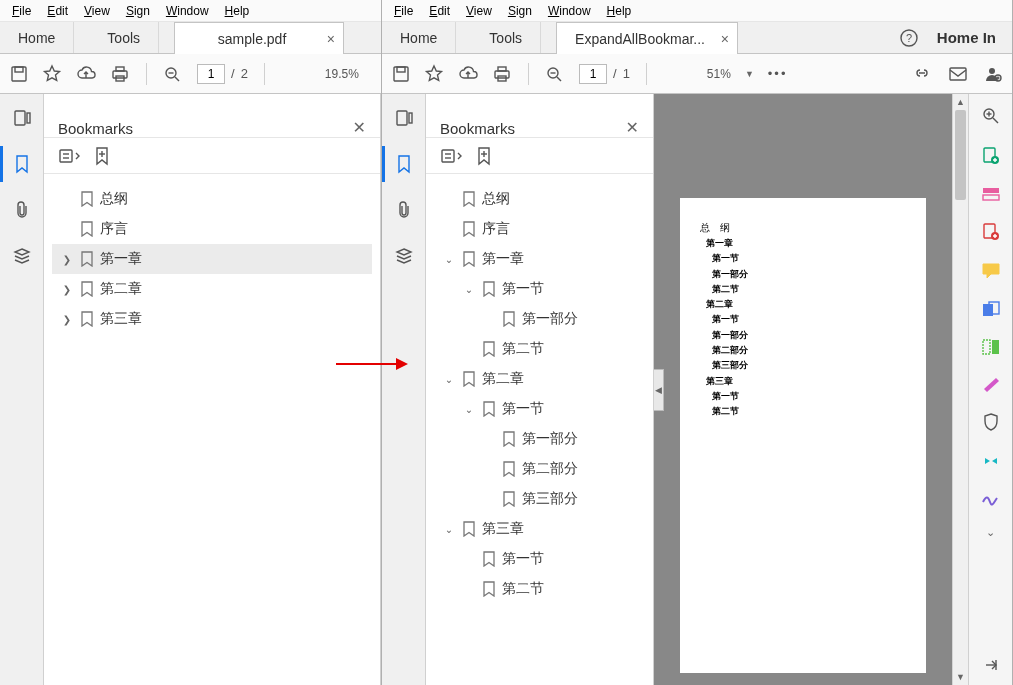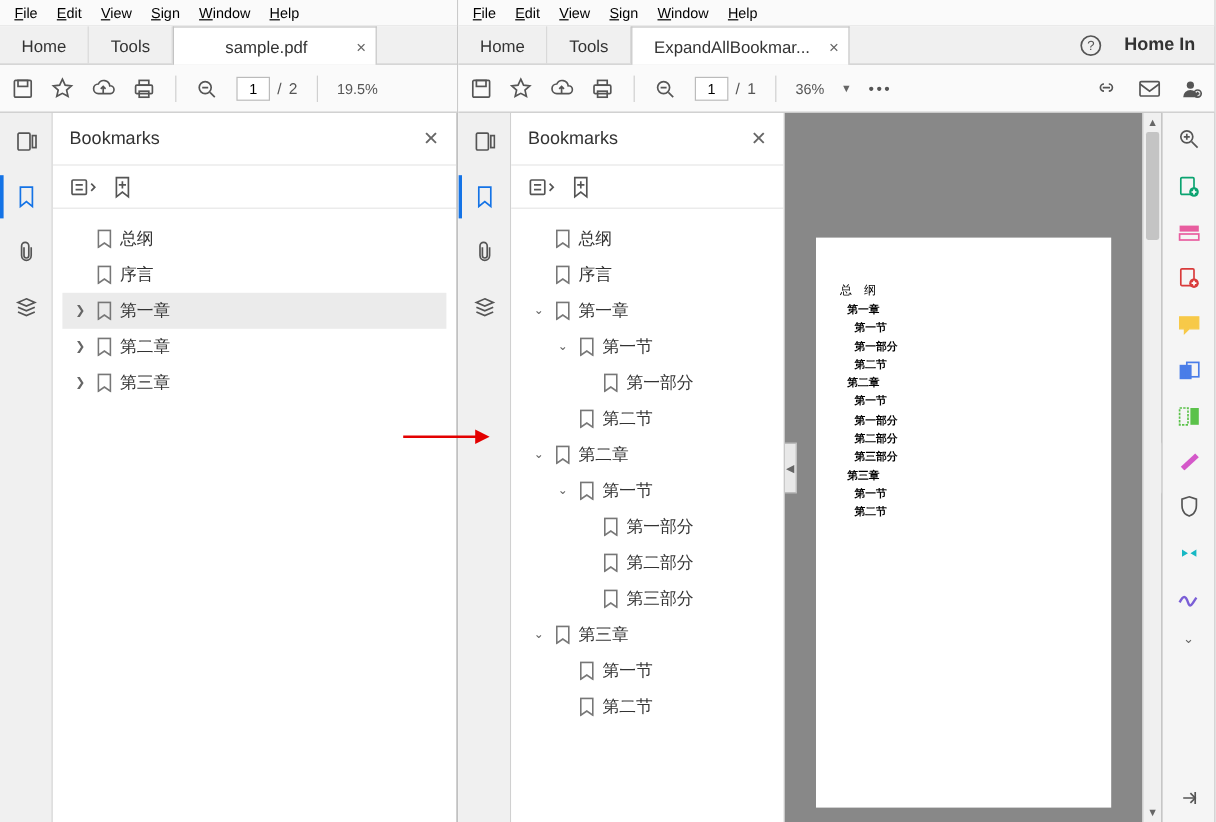--- a/index.html
+++ b/index.html
@@ -12,7 +12,7 @@
 .menubar { height: 22px; display: flex; align-items: center; padding: 0 4px; gap: 0; border-bottom: 1px solid #e6e6e6; font-size: 12px; background: #fafafa; }
 .menubar span { padding: 2px 8px; text-decoration: underline; text-decoration-color: transparent; cursor: default; }
 
-.tabbar { height: 32px; display: flex; align-items: stretch; background: #f0f0f0; border-bottom: 1px solid #c4c4c4; }
+.tabbar { height: 32px; display: flex; align-items: stretch; background: #f0f0f0; border-bottom: 1px solid #c4c4c4; gap: 15px; }
 .tab { display: flex; align-items: center; justify-content: center; font-size: 14px; color: #333; border-right: 1px solid #d9d9d9; padding: 0 18px; position: relative; cursor: default; }
 .tab.doc { background: #fff; border-top: 1px solid #c4c4c4; border-right: 1px solid #c4c4c4; border-left: 1px solid #c4c4c4; margin-bottom: -1px; }
 .tab .close { position: absolute; right: 8px; font-size: 14px; color: #666; }

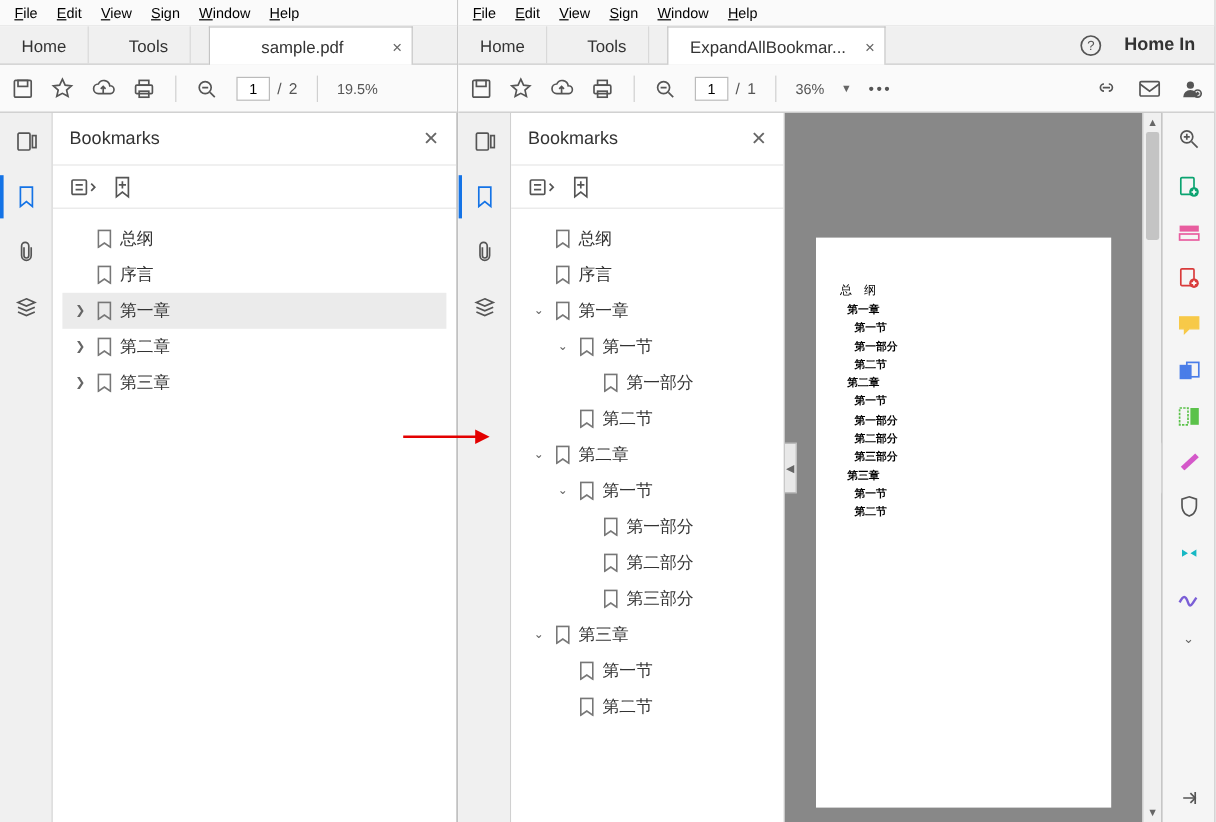--- a/index.html
+++ b/index.html
@@ -24,7 +24,7 @@
 .toolbar .sep { width: 1px; height: 22px; background: #d0d0d0; margin: 0 2px; }
 .toolbar .pagebox { display: flex; align-items: center; gap: 6px; }
 .toolbar input.pg { width: 28px; height: 20px; text-align: center; border: 1px solid #bbb; font-size: 12px; }
-.toolbar .zoomtxt { font-size: 12px; }
+.toolbar .zoomtxt { font-size: 12px; margin-left: 44px; }
 
 .body { flex: 1; display: flex; overflow: hidden; }
 .navrail { width: 44px; background: #f0f0f0; border-right: 1px solid #d0d0d0; display: flex; flex-direction: column; align-items: center; padding-top: 12px; gap: 22px; }

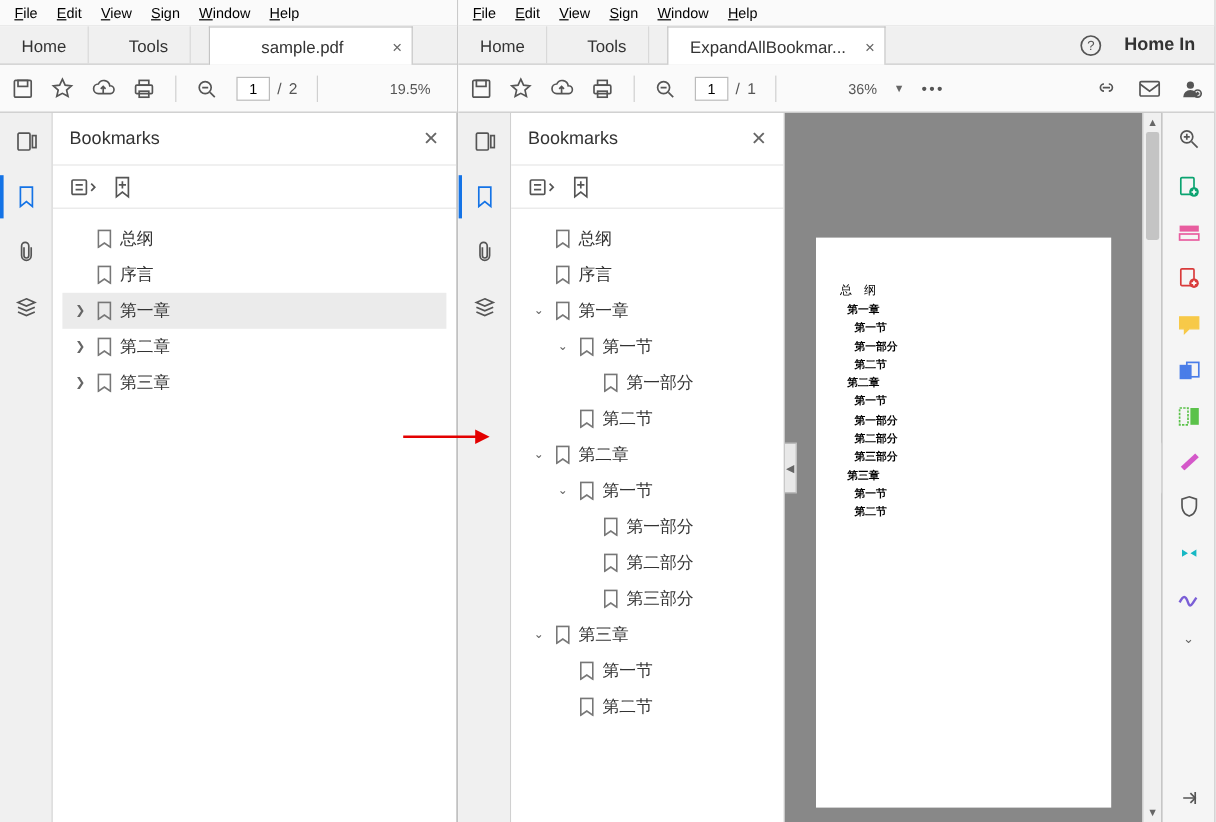--- a/index.html
+++ b/index.html
@@ -286,7 +286,7 @@
         <span>1</span>
       </div>
       <span class="sep"></span>
-      <span class="zoomtxt">36%</span>
+      <span class="zoomtxt">51%</span>
       <span style="font-size:9px;color:#666;">▼</span>
       <span style="letter-spacing:2px;">•••</span>
       <div style="margin-left:auto;display:flex;gap:16px;align-items:center;">

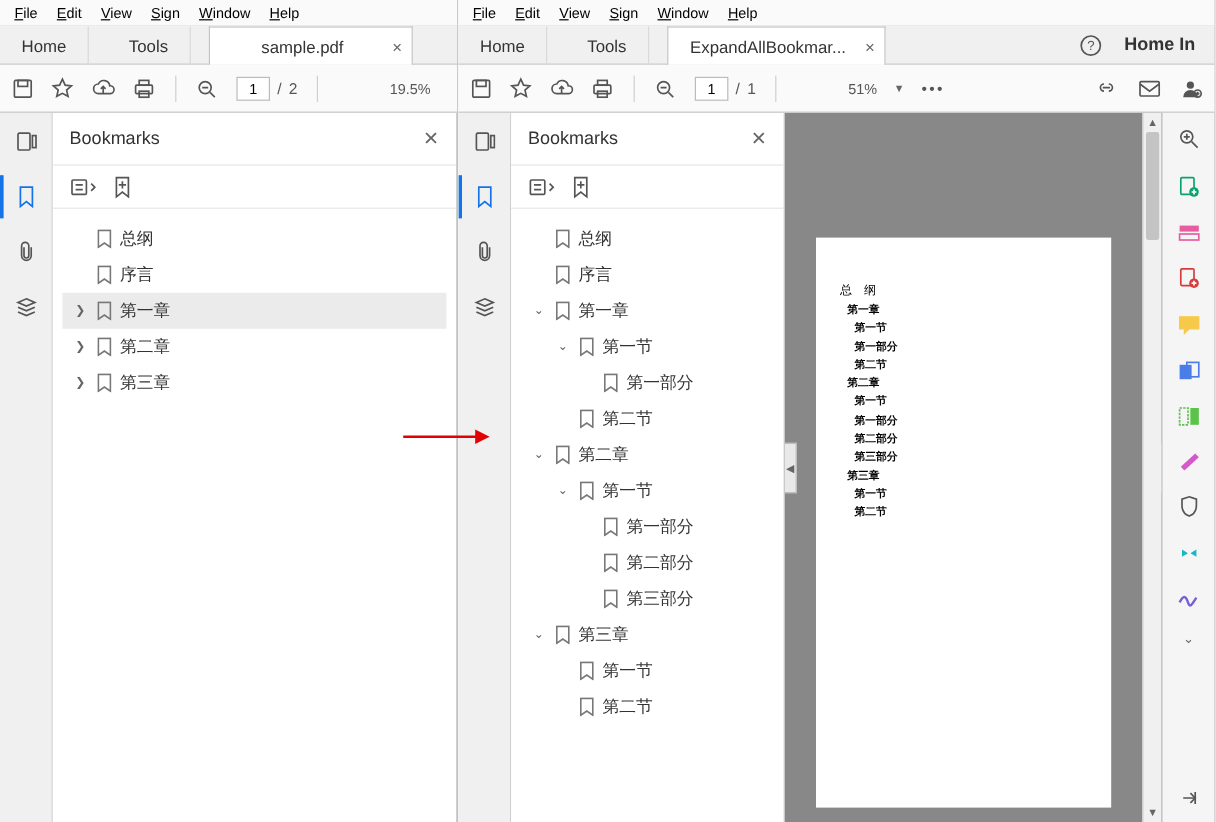--- a/index.html
+++ b/index.html
@@ -34,7 +34,7 @@
 
 .bmpanel { width: 310px; border-right: 1px solid #d0d0d0; display: flex; flex-direction: column; background: #fff; flex-shrink: 0; }
 .pane.left .bmpanel { flex: 1; width: auto; }
-.bmhead { height: 44px; display: flex; align-items: center; padding: 0 14px; font-size: 15px; color: #333; border-bottom: 1px solid #e6e6e6; }
+.bmhead { height: 44px; display: flex; align-items: flex-end; padding: 0 14px; font-size: 15px; color: #333; border-bottom: 1px solid #e6e6e6; }
 .bmhead .x { margin-left: auto; font-size: 16px; color: #666; }
 .bmtools { height: 36px; display: flex; align-items: center; gap: 12px; padding: 0 14px; border-bottom: 1px solid #e6e6e6; }
 .bmtree { flex: 1; overflow: auto; padding: 10px 8px 10px 8px; font-size: 14px; color: #333; }

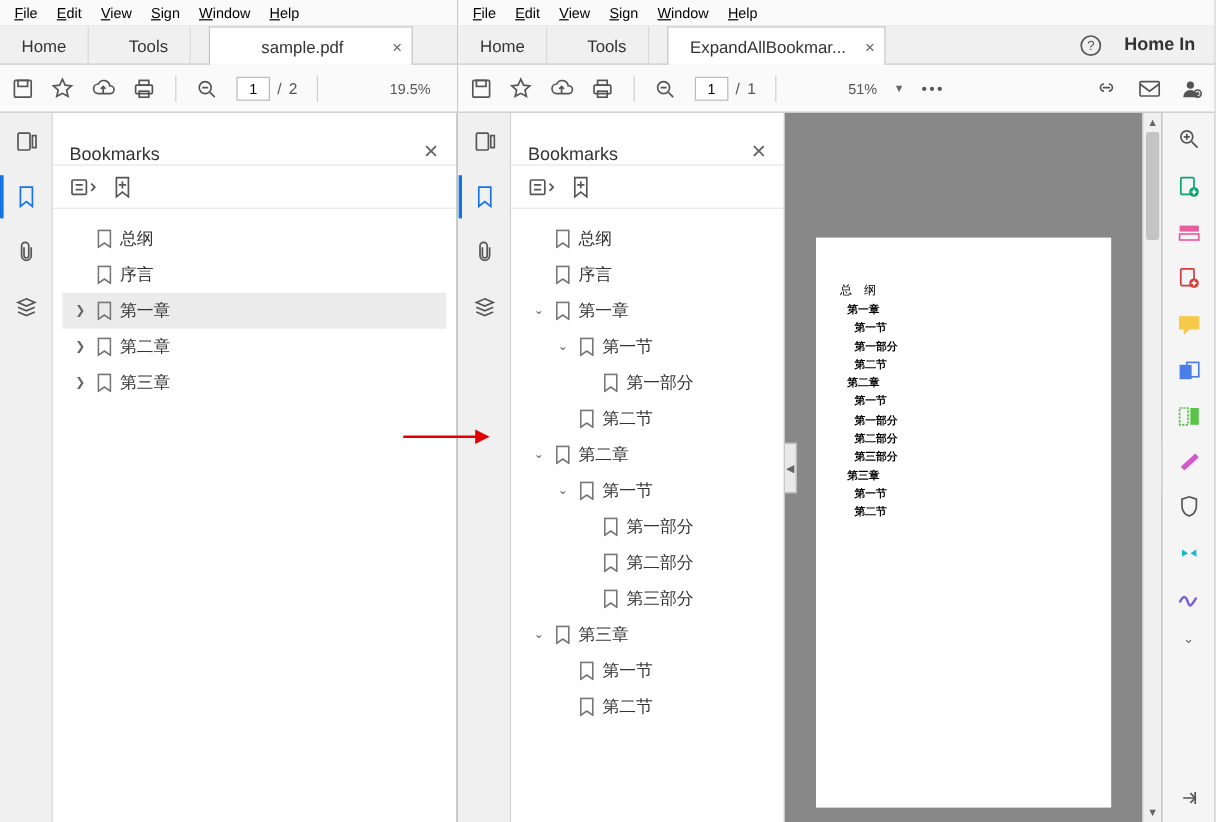--- a/index.html
+++ b/index.html
@@ -45,7 +45,7 @@
 
 .docarea { flex: 1; background: #888888; position: relative; overflow: hidden; display: flex; }
 .docscroll { flex: 1; overflow: auto; padding: 104px 0 12px 0; display: flex; justify-content: center; }
-.page { width: 246px; background: #fff; padding: 36px 20px 12px 20px; font-size: 10px; line-height: 1.7; color: #000; font-family: SimSun, "Noto Sans CJK SC", sans-serif; }
+.page { width: 246px; background: #fff; padding: 21px 20px 12px 20px; font-size: 10px; line-height: 1.7; color: #000; font-family: SimSun, "Noto Sans CJK SC", sans-serif; }
 .page div { white-space: nowrap; }
 .collapse-handle { position: absolute; top: 50%; transform: translateY(-50%); width: 10px; height: 42px; background: #e8e8e8; border: 1px solid #bbb; display: flex; align-items: center; justify-content: center; font-size: 9px; color: #666; }
 .collapse-handle.left { left: 0; border-left: none; }

